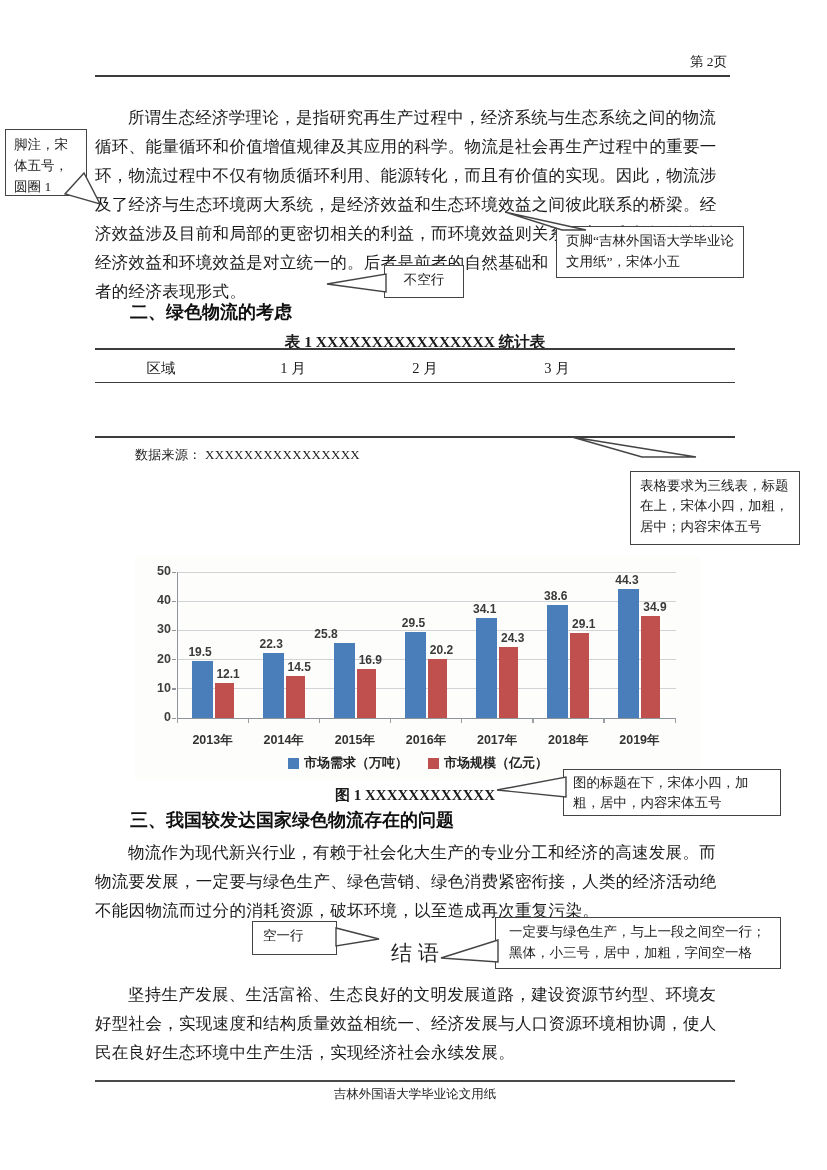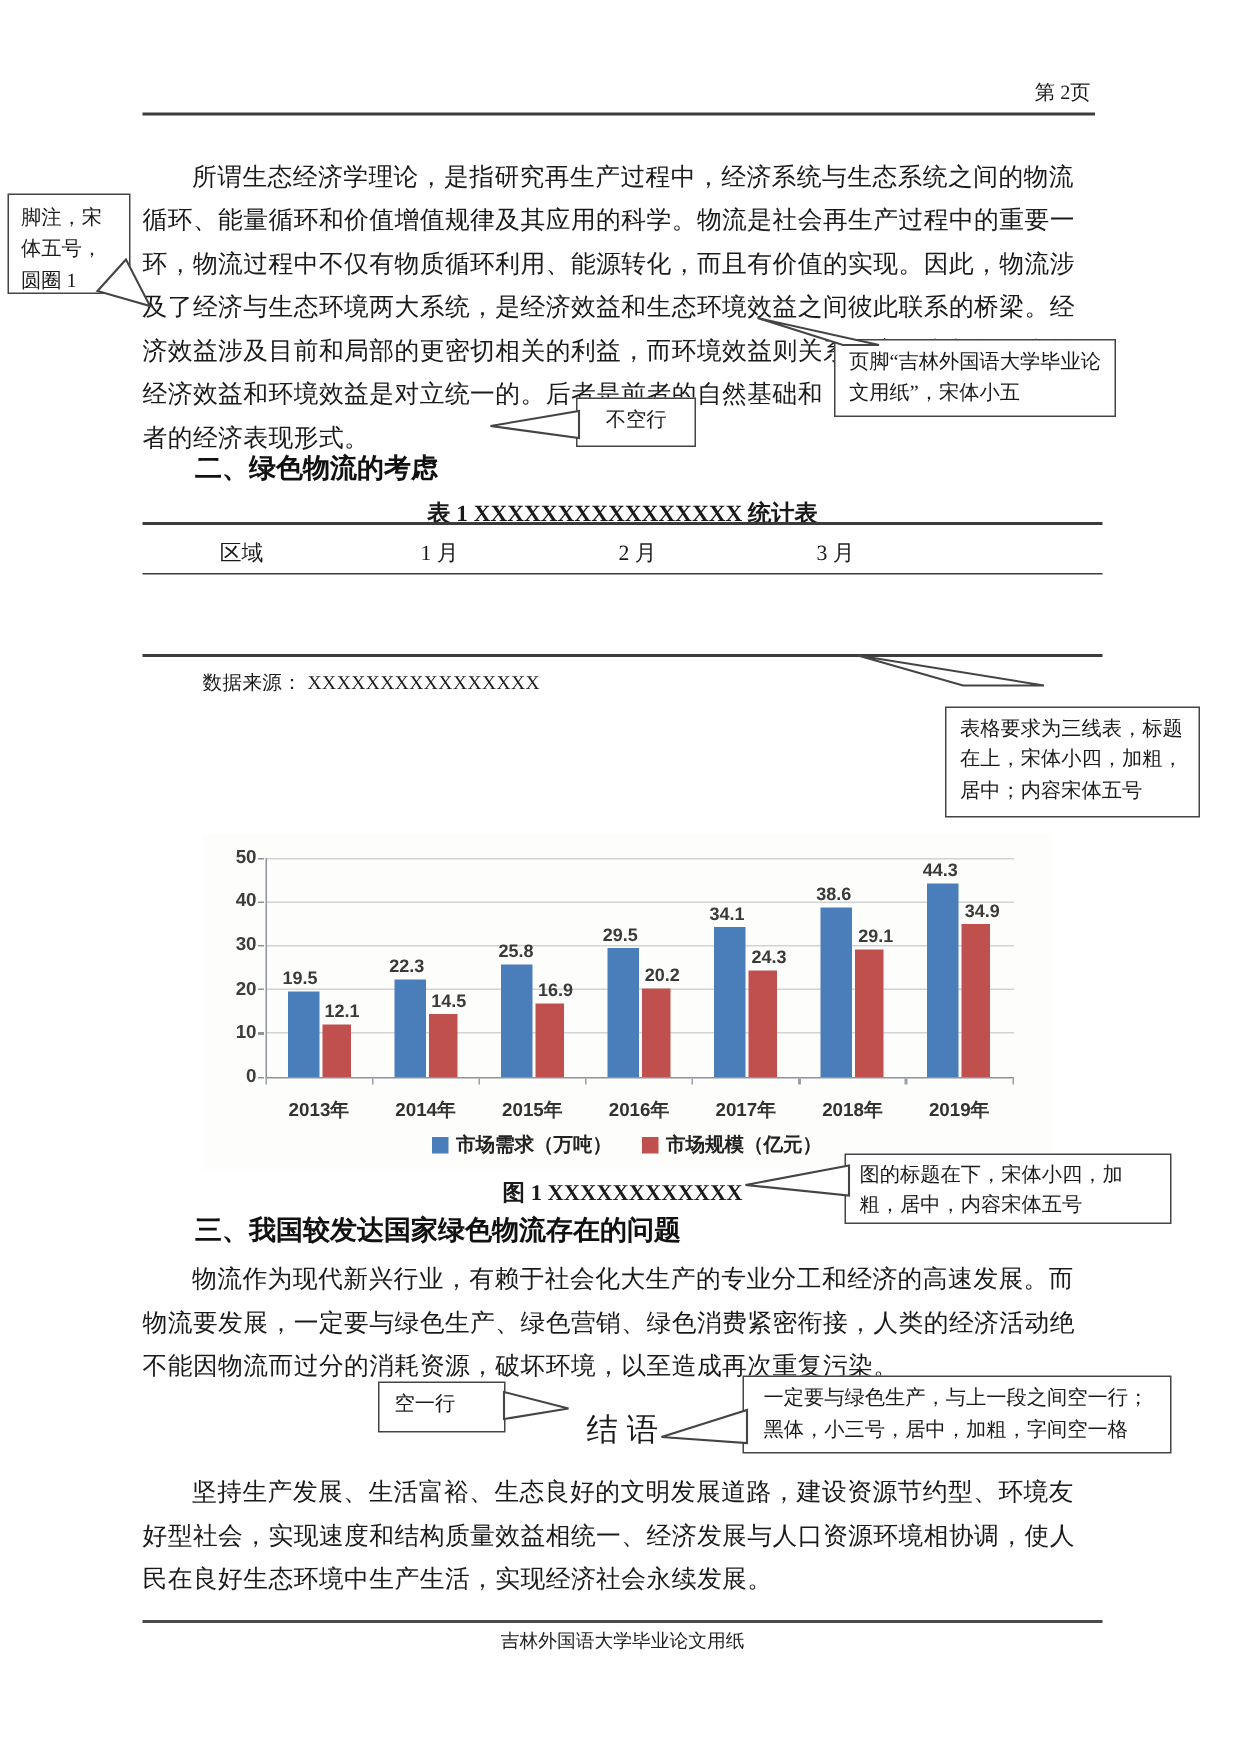--- a/index.html
+++ b/index.html
@@ -117,7 +117,7 @@
         <div class="bar" style="left: 84.7143px; width: 21px; height: 65.116px; background: rgb(74, 126, 187);"></div>
         <div class="dlab" style="left: 71.2143px; bottom: 67.116px;">22.3</div>
         <div class="bar" style="left: 155.857px; width: 21px; height: 75.336px; background: rgb(74, 126, 187);"></div>
-        <div class="dlab" style="left: 144px; bottom: 77.336px; margin-top: 15px;">25.8</div>
+        <div class="dlab" style="left: 126px; bottom: 77.336px; margin-top: 15px;">25.8</div>
         <div class="bar" style="left: 227px; width: 21px; height: 86.14px; background: rgb(74, 126, 187);"></div>
         <div class="dlab" style="left: 213.5px; bottom: 88.14px;">29.5</div>
         <div class="bar" style="left: 298.143px; width: 21px; height: 99.572px; background: rgb(74, 126, 187);"></div>

